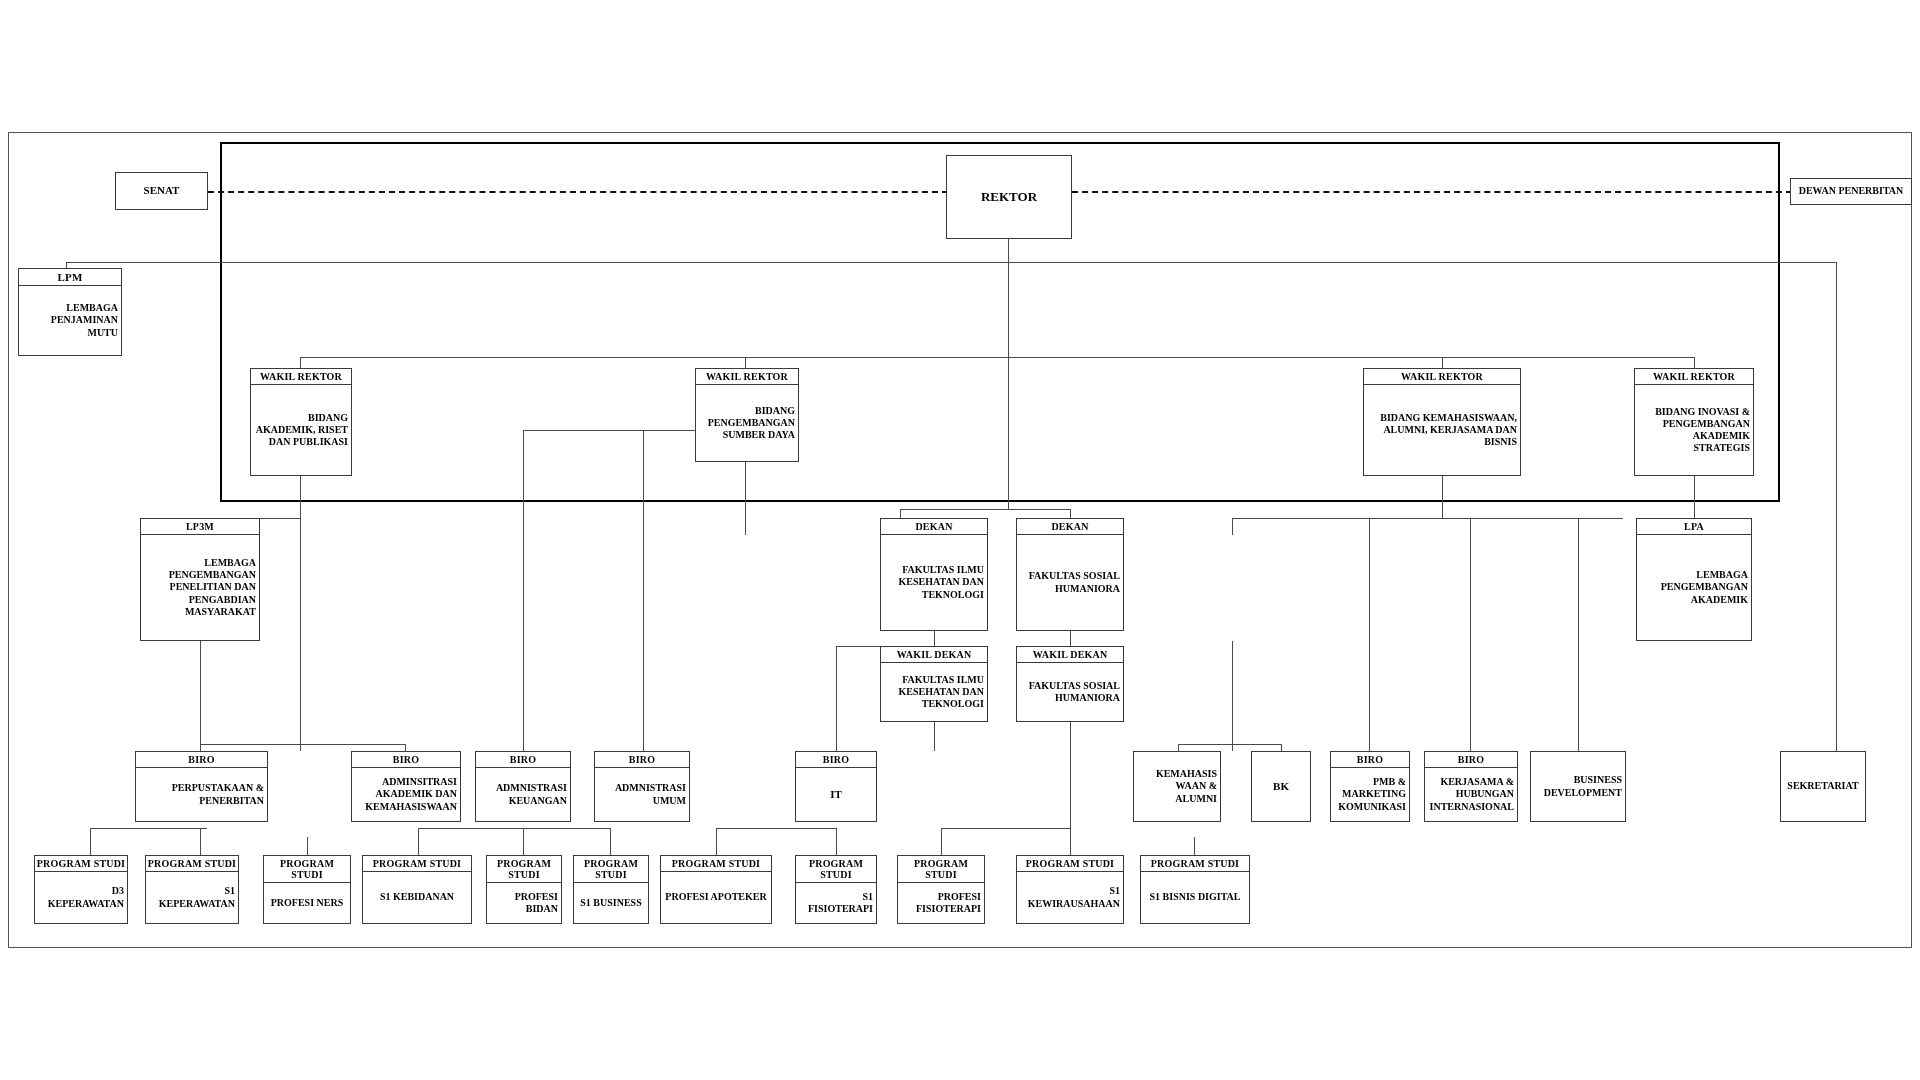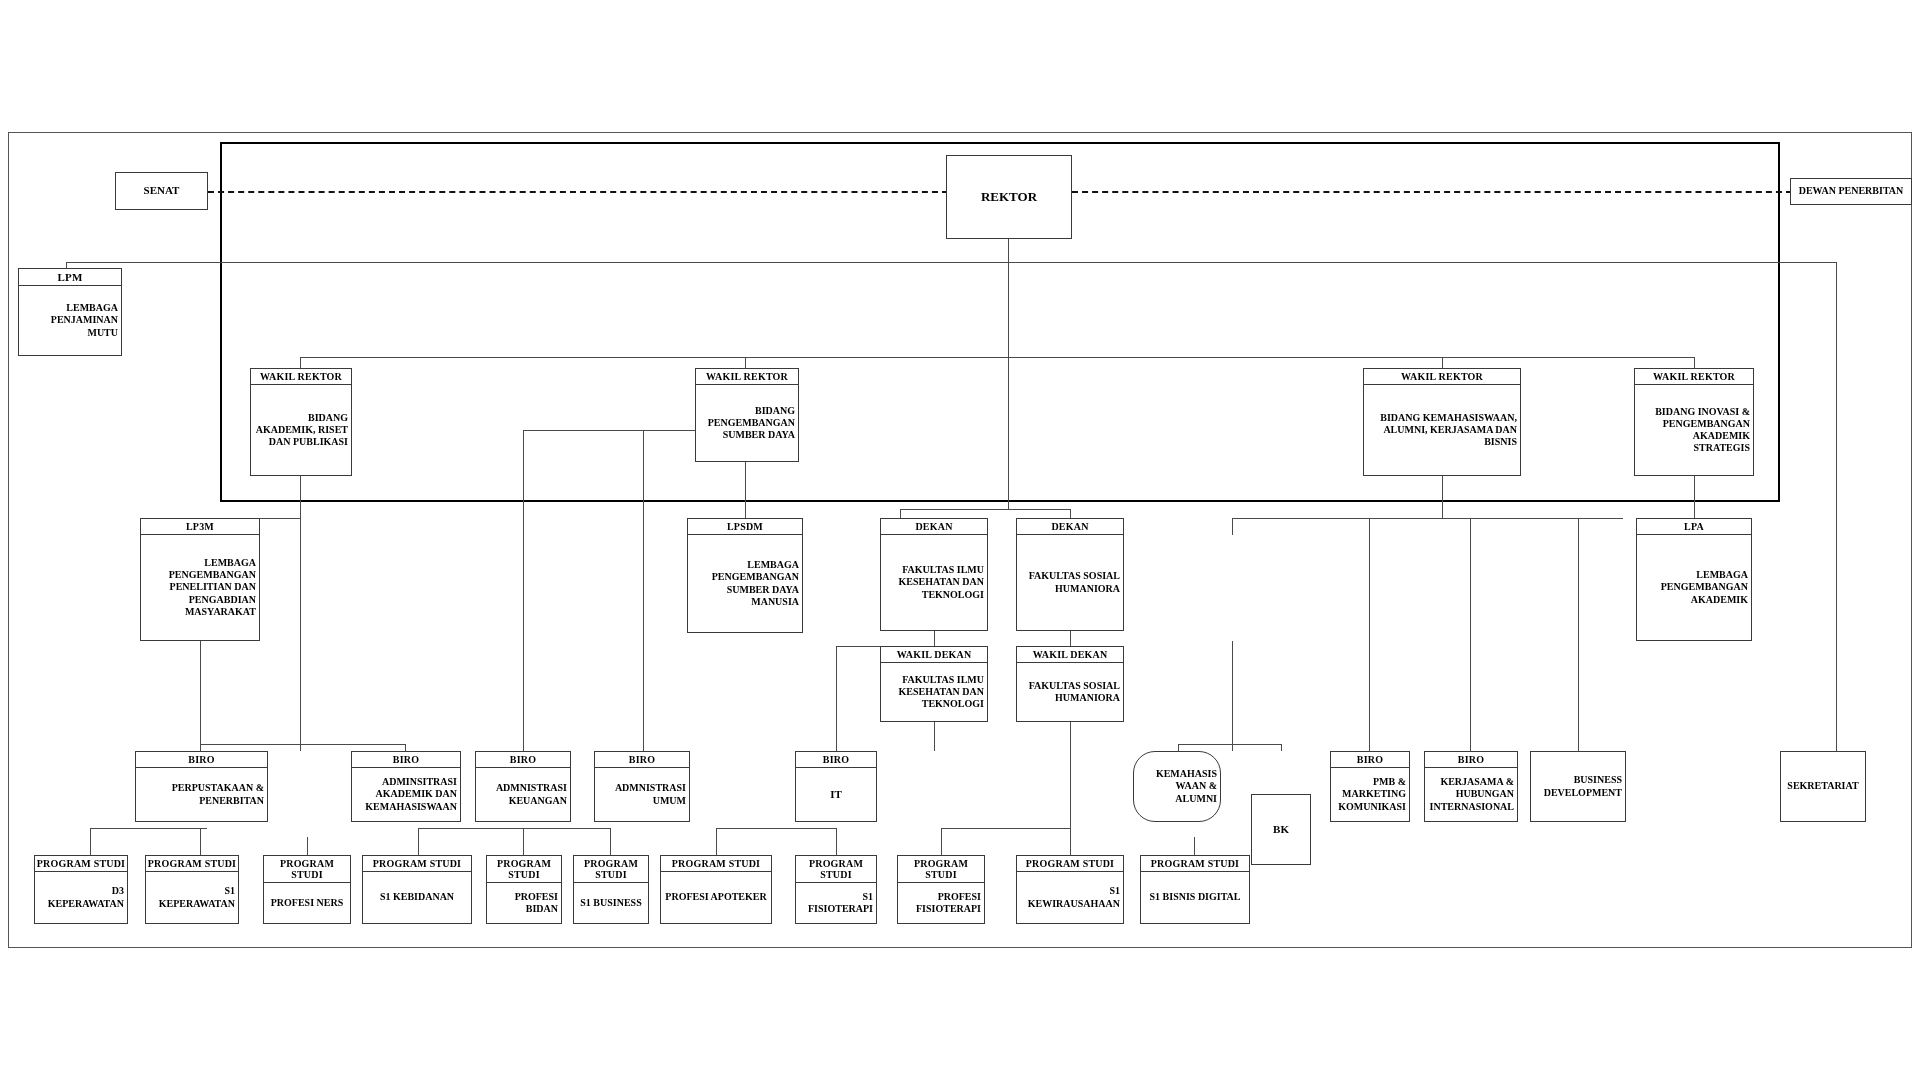--- a/index.html
+++ b/index.html
@@ -158,10 +158,6 @@
     <div class="bdy f10">LEMBAGA PENGEMBANGAN PENELITIAN DAN PENGABDIAN MASYARAKAT</div>
   </div>
 
-  <div class="box" style="left:687px;top:518px;width:116px;height:115px;">
-    <div class="hdr f10">LPSDM</div>
-    <div class="bdy f10">LEMBAGA PENGEMBANGAN SUMBER DAYA MANUSIA</div>
-  </div>
 
   <div class="box" style="left:880px;top:518px;width:108px;height:113px;">
     <div class="hdr f10">DEKAN</div>

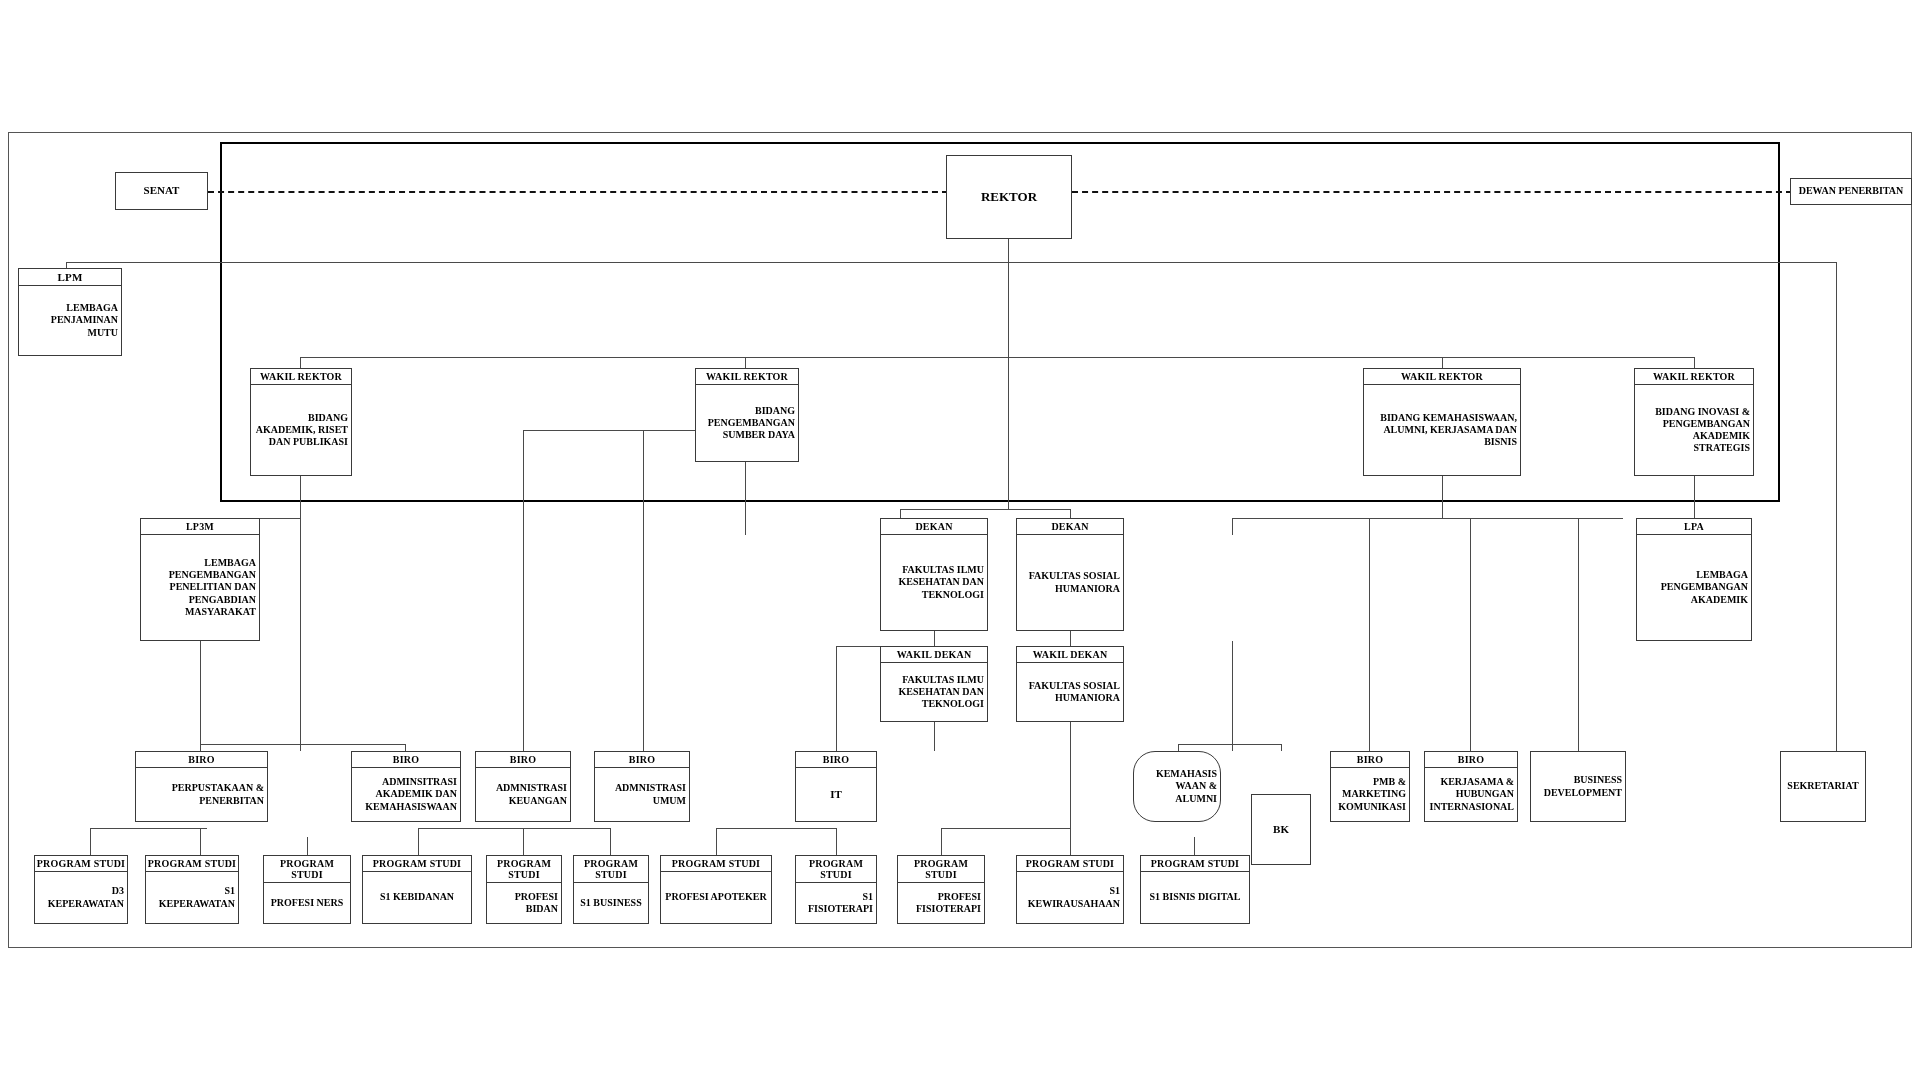--- a/index.html
+++ b/index.html
@@ -210,7 +210,7 @@
     <div class="bdy f11">IT</div>
   </div>
 
-  <div class="box single" style="left:1133px;top:751px;width:88px;height:71px;border-radius:22px;">
+  <div class="box single" style="left:1133px;top:751px;width:88px;height:71px;">
     <div class="bdy f10">KEMAHASIS WAAN &amp; ALUMNI</div>
   </div>
 

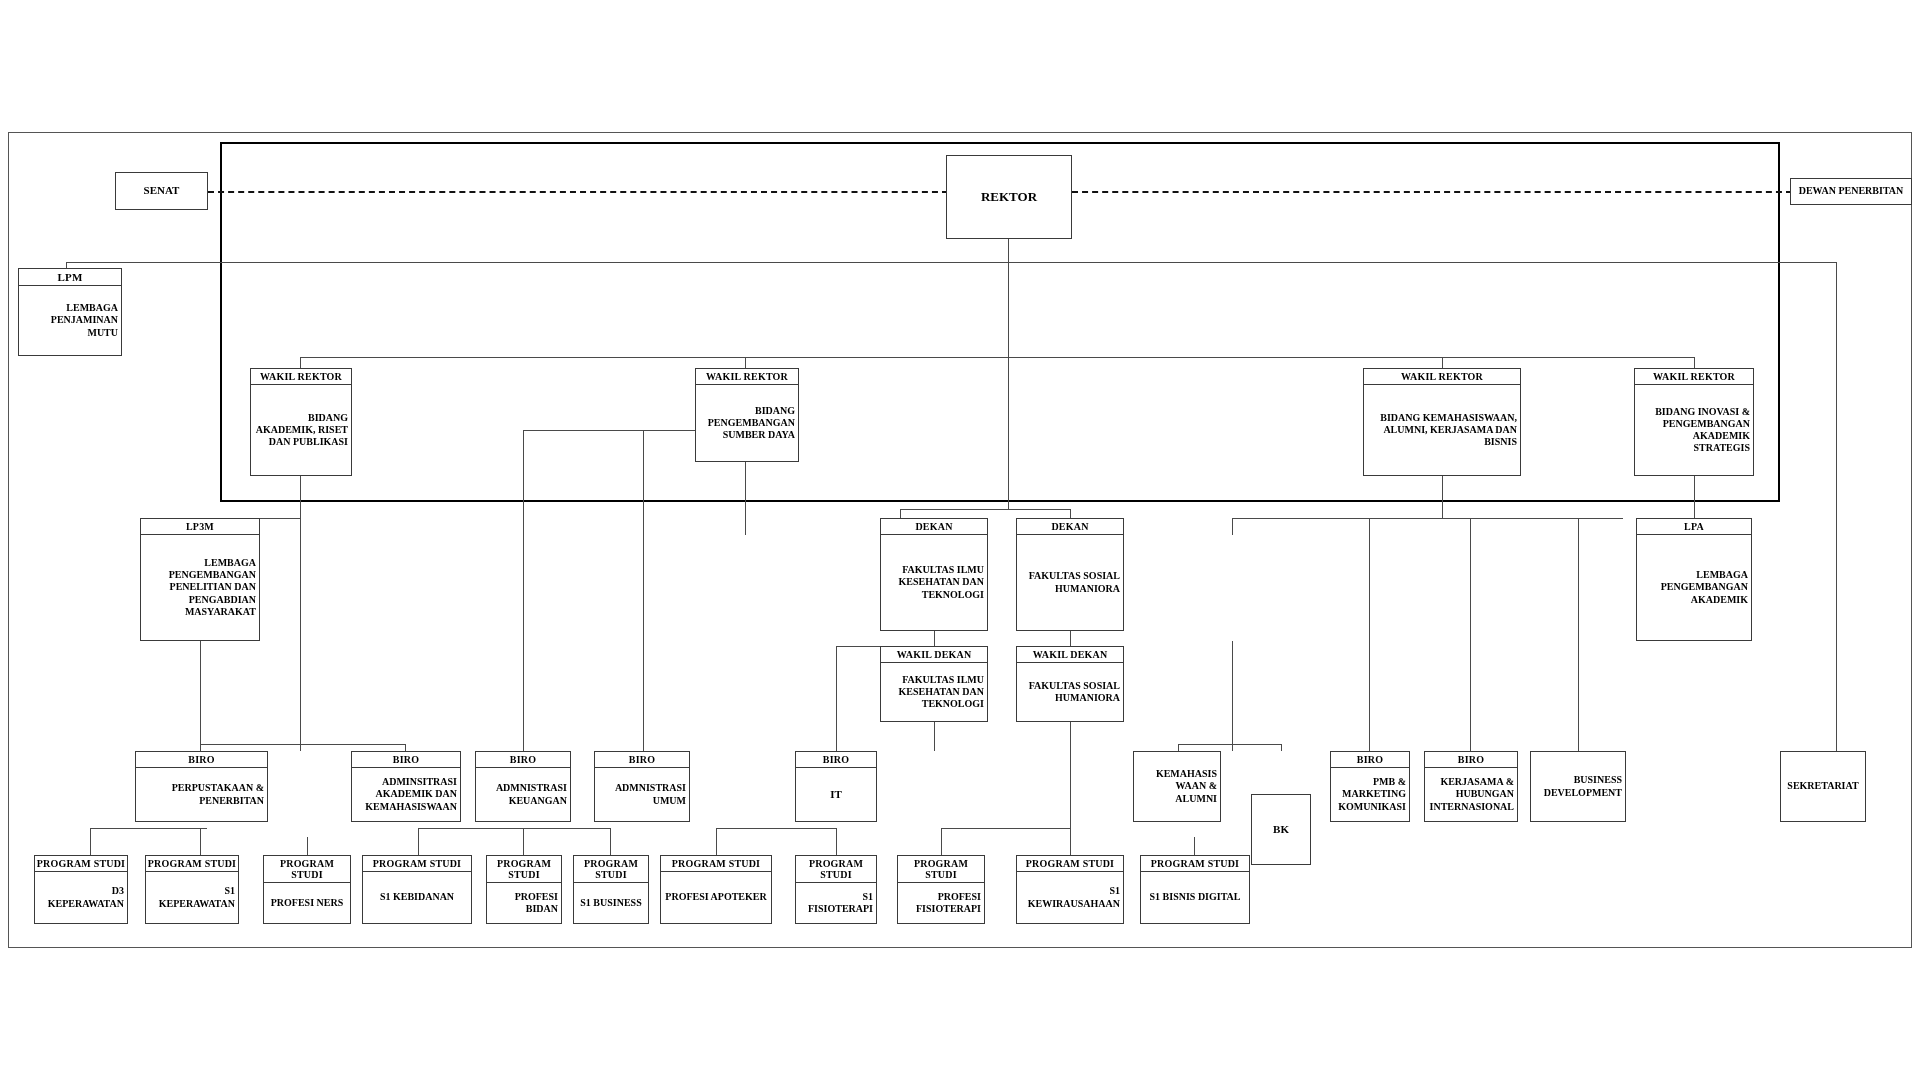--- a/index.html
+++ b/index.html
@@ -214,7 +214,7 @@
     <div class="bdy f10">KEMAHASIS WAAN &amp; ALUMNI</div>
   </div>
 
-  <div class="box single" style="left:1251px;top:794px;width:60px;height:71px;">
+  <div class="box single" style="left:1251px;top:751px;width:60px;height:71px;">
     <div class="bdy f11">BK</div>
   </div>
 

